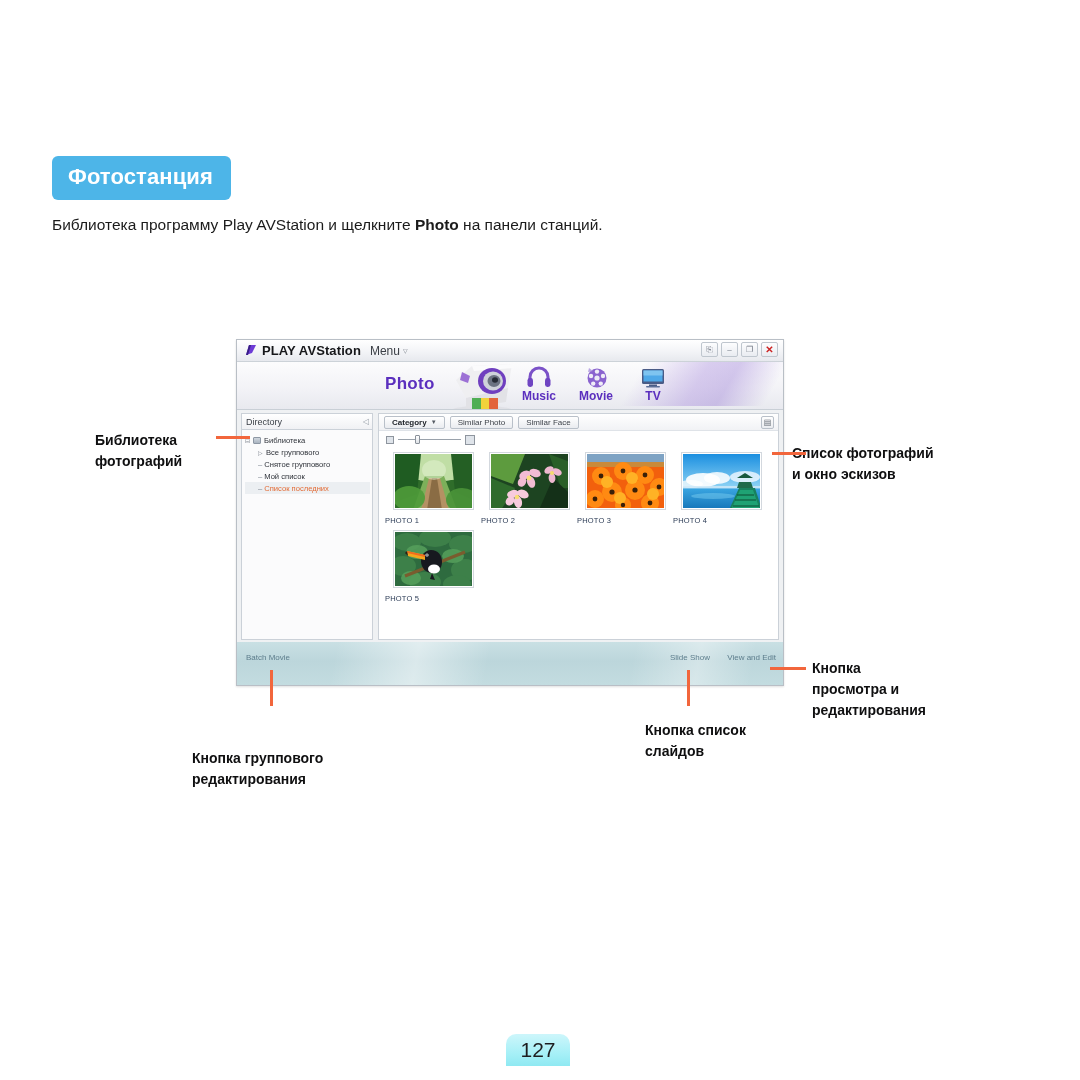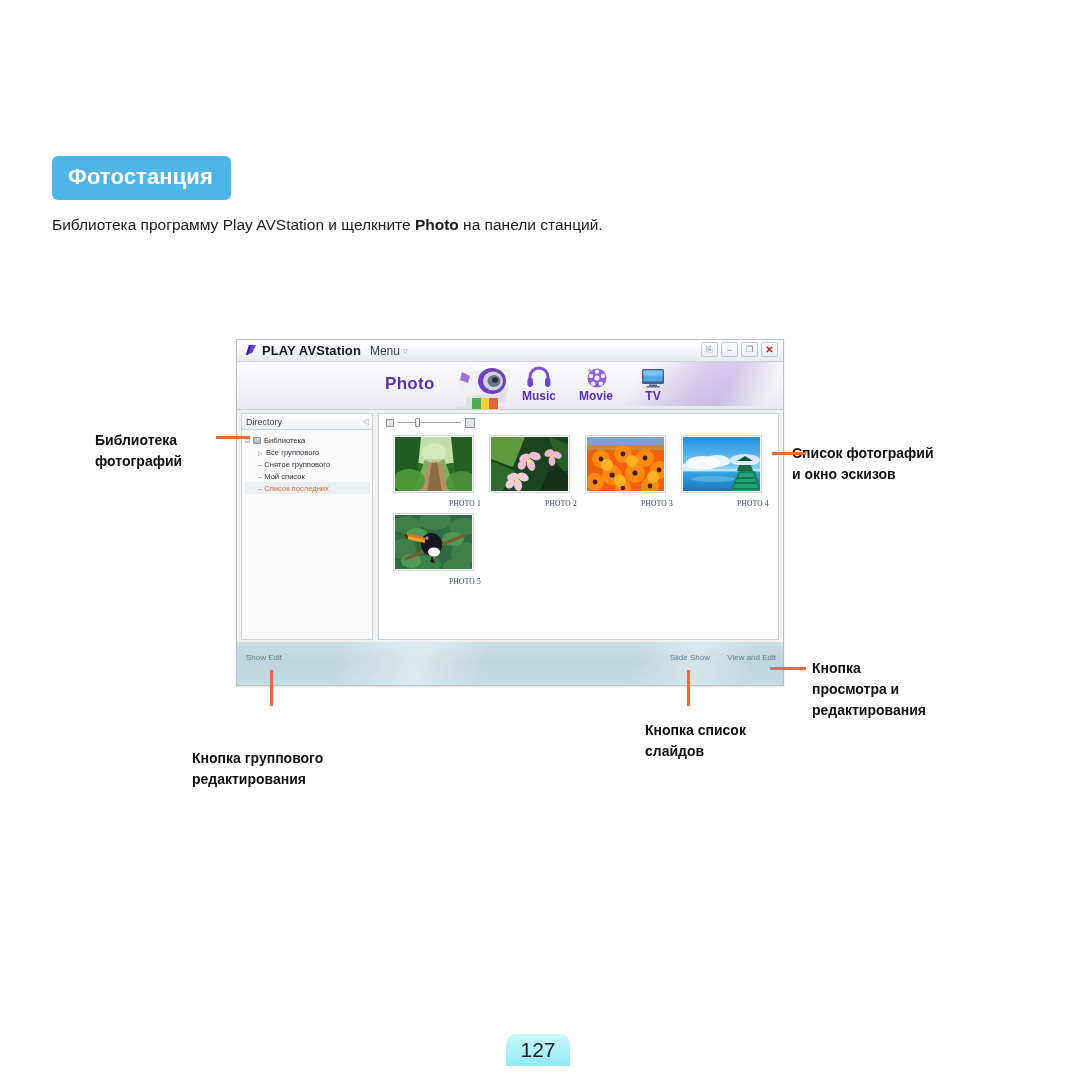--- a/index.html
+++ b/index.html
@@ -339,6 +339,15 @@
 
     <div class="content-pane">
 
+      <div class="content-toolbar">
+        <div class="tb-btn primary">
+          <span>Category</span>
+          <span class="car">▼</span>
+        </div>
+        <div class="tb-btn plain">Similar Photo</div>
+        <div class="tb-btn plain">Similar Face</div>
+        <div class="tb-icon-btn">▤</div>
+      </div>
 
       <div class="slider-row">
         <div class="sz-icon"></div>

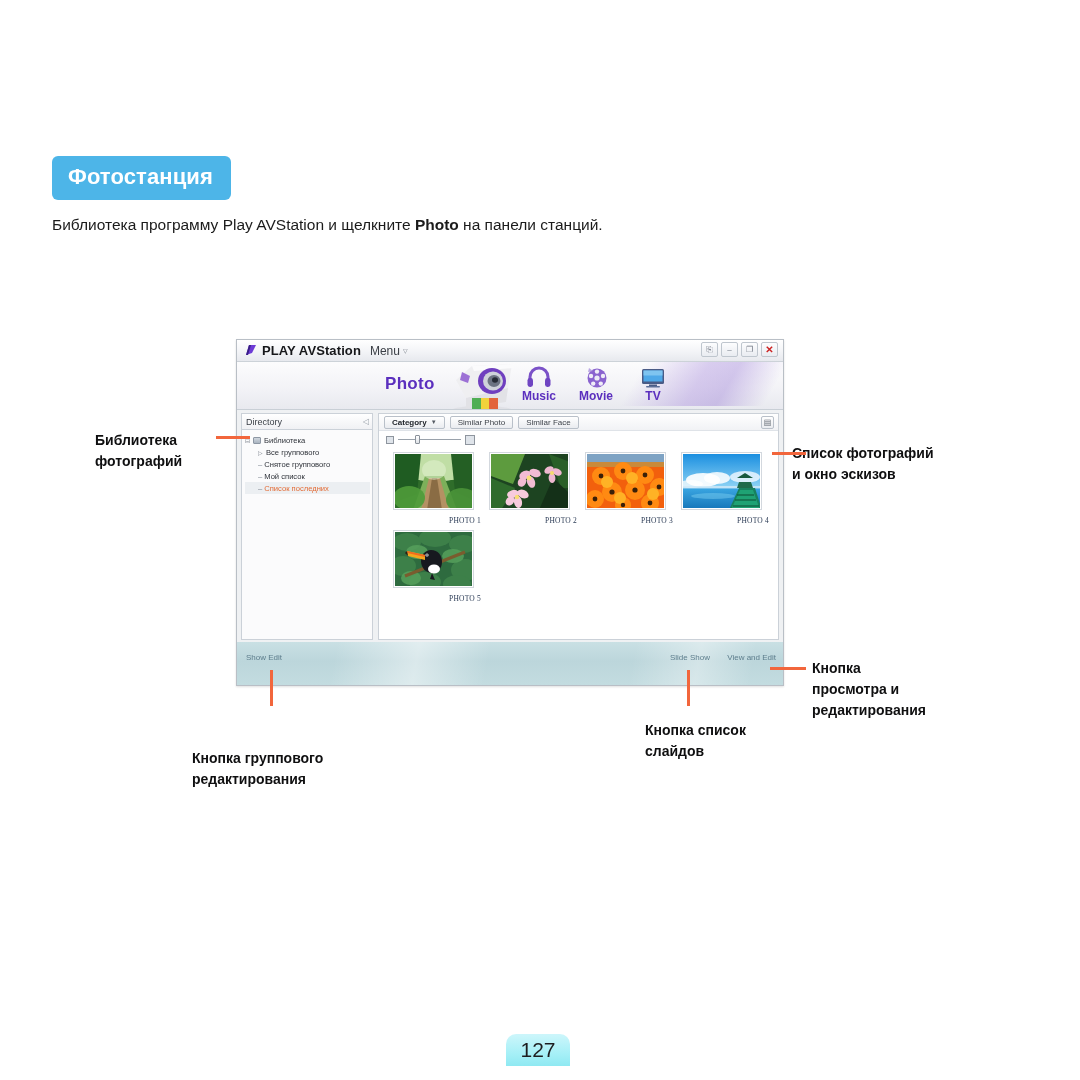--- a/index.html
+++ b/index.html
@@ -174,7 +174,7 @@
     display:flex; flex-wrap:wrap;
     align-content:flex-start;
   }
-  .thumb-cell{ width:96px; margin-bottom:6px; text-align:right;font-family:Liberation Serif, serif; }
+  .thumb-cell{ width:96px; margin-bottom:6px; text-align:left; }
   .thumb-img{
     width:79px;height:56px;
     margin:0 auto;

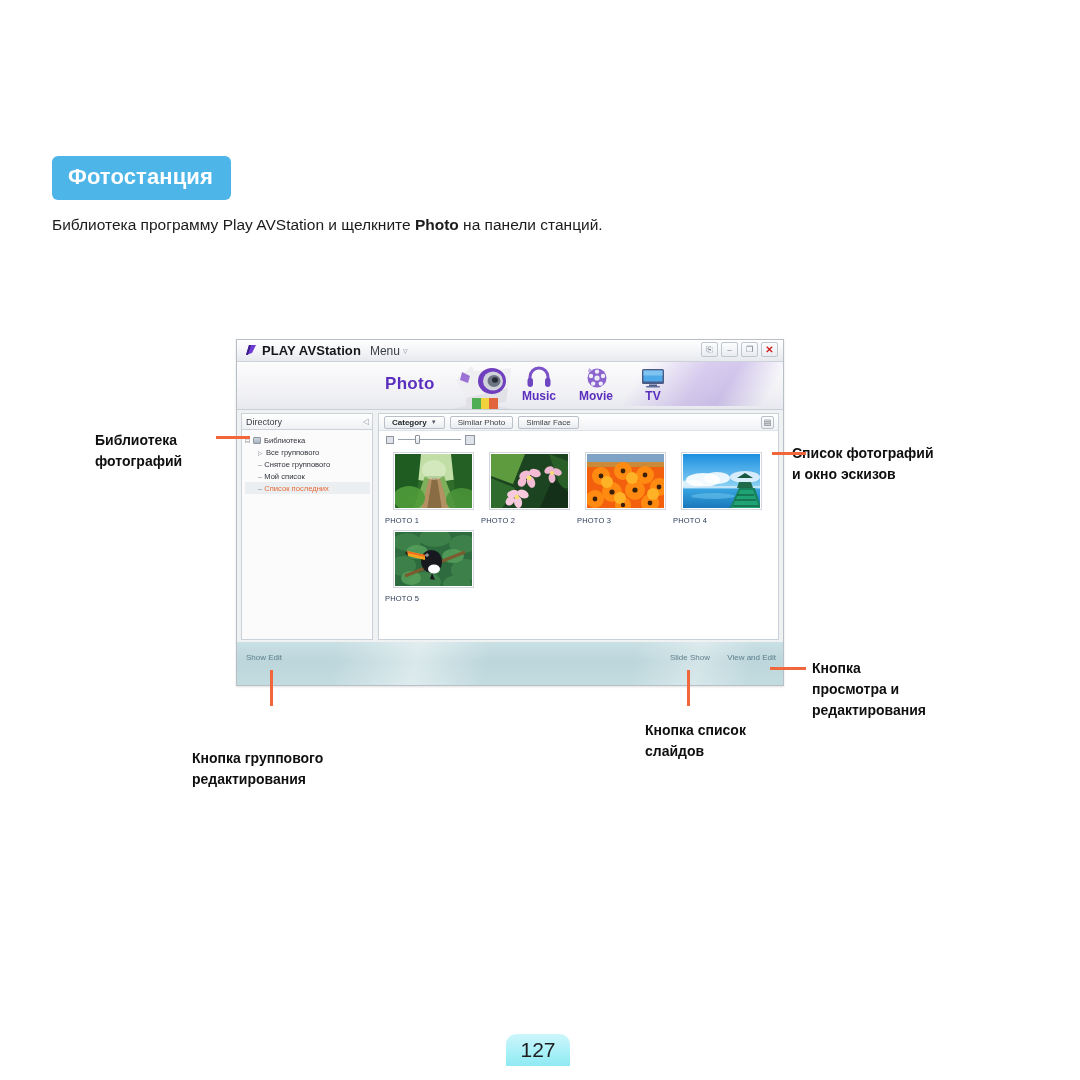--- a/index.html
+++ b/index.html
@@ -523,7 +523,7 @@
 
   <div class="status-bar">
     <div class="sheen"></div>
-    <div class="sb-btn sb-left">Show Edit</div>
+    <div class="sb-btn sb-left">Batch Movie</div>
     <div class="sb-btn sb-slide">Slide Show</div>
     <div class="sb-btn sb-view">View and Edit</div>
   </div>

